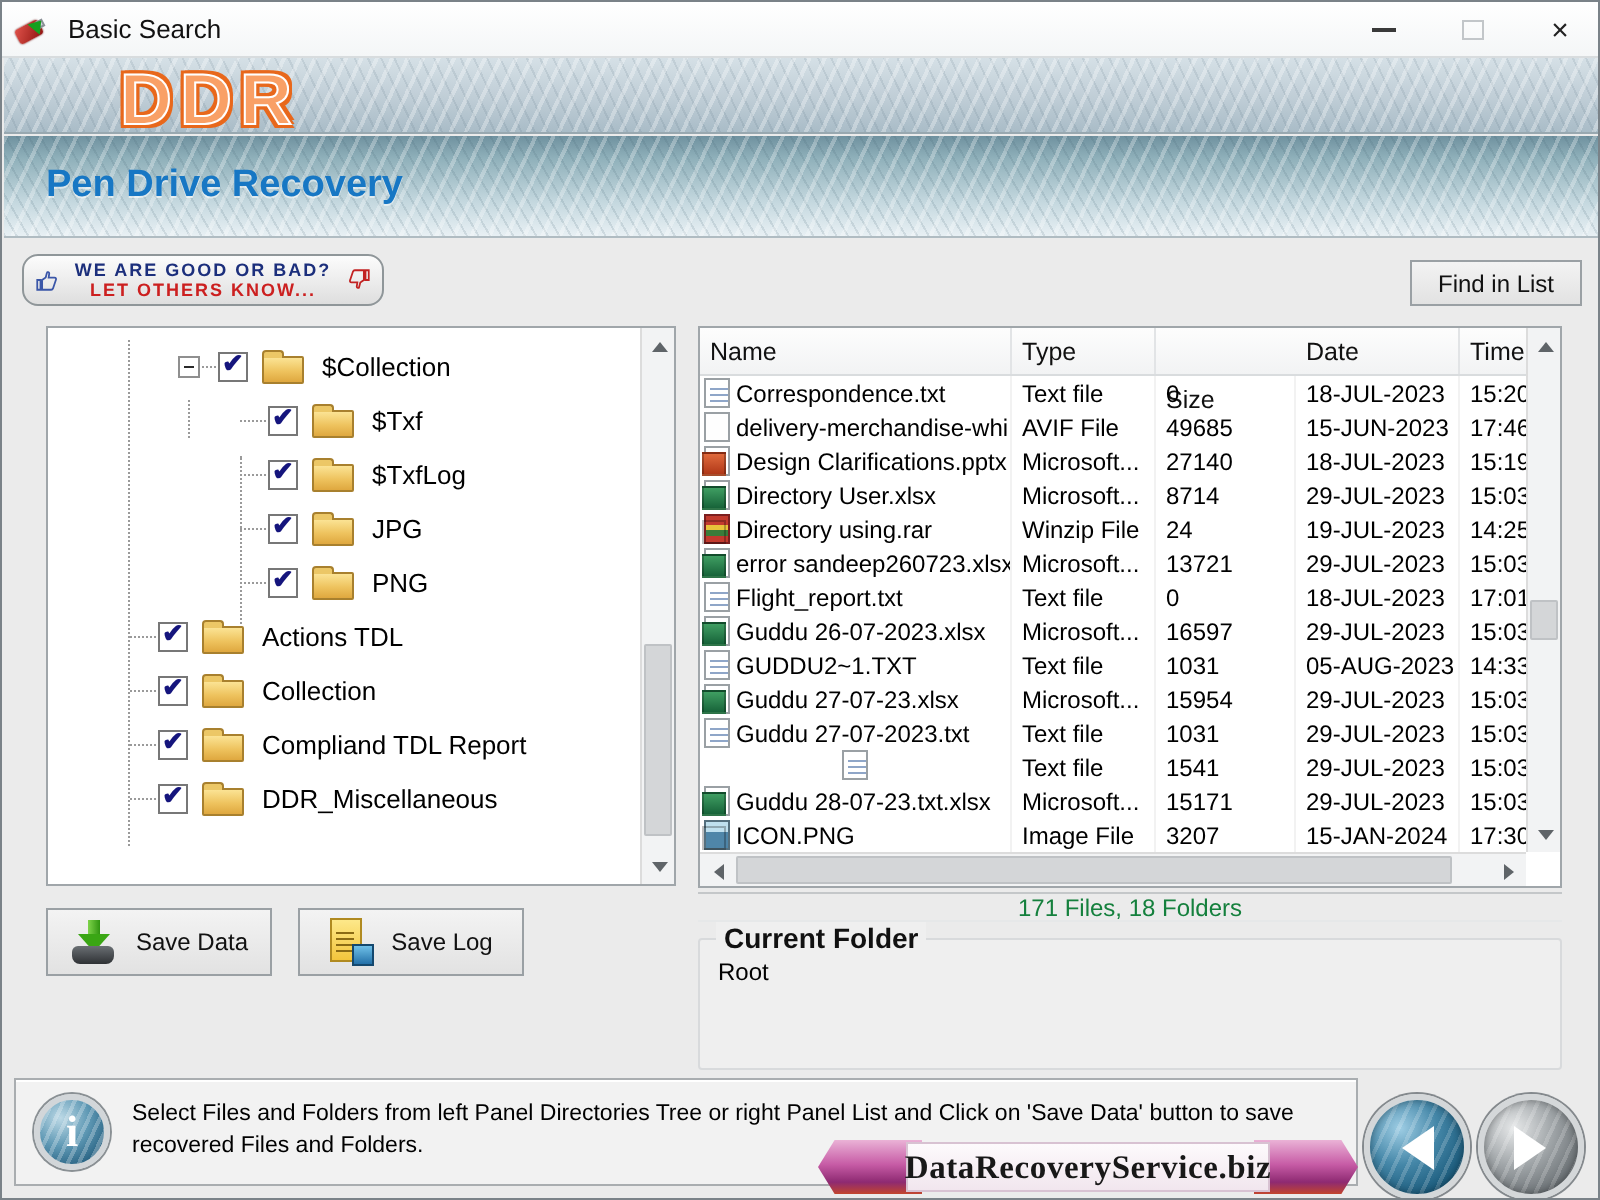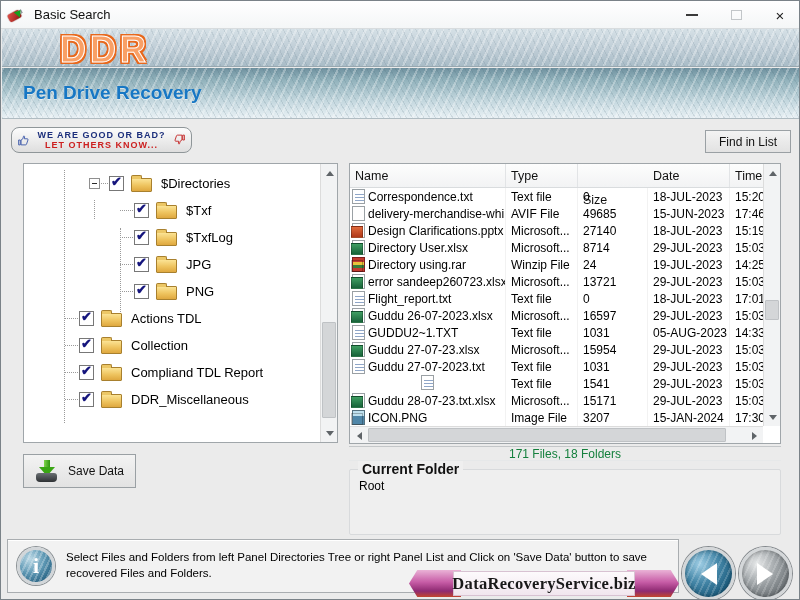--- a/index.html
+++ b/index.html
@@ -207,7 +207,7 @@
           <span class="exp"></span>
           <span class="cb"></span>
           <span class="folder"></span>
-          <span class="tlabel">$Directories</span>
+          <span class="tlabel">$Collection</span>
         </div>
         <div class="trow d3">
           <span class="hstub"></span>

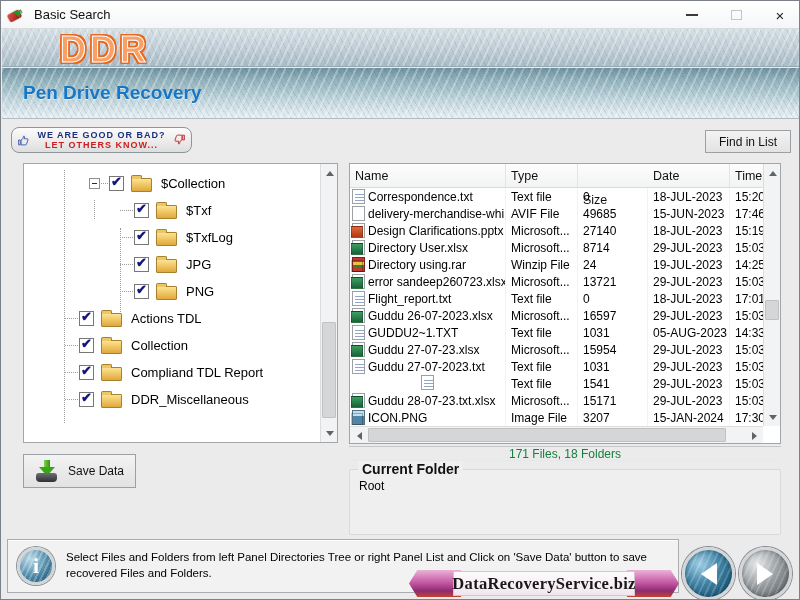--- a/index.html
+++ b/index.html
@@ -568,6 +568,13 @@
     </div>
     <span>Save Data</span>
   </div>
+  <div class="btn save-btn save-log">
+    <div class="sl-icon">
+      <div class="doc"></div>
+        <div class="floppy"></div>
+    </div>
+    <span>Save Log</span>
+  </div>
 
   <div class="info-bar">
     <div class="info-icon">

